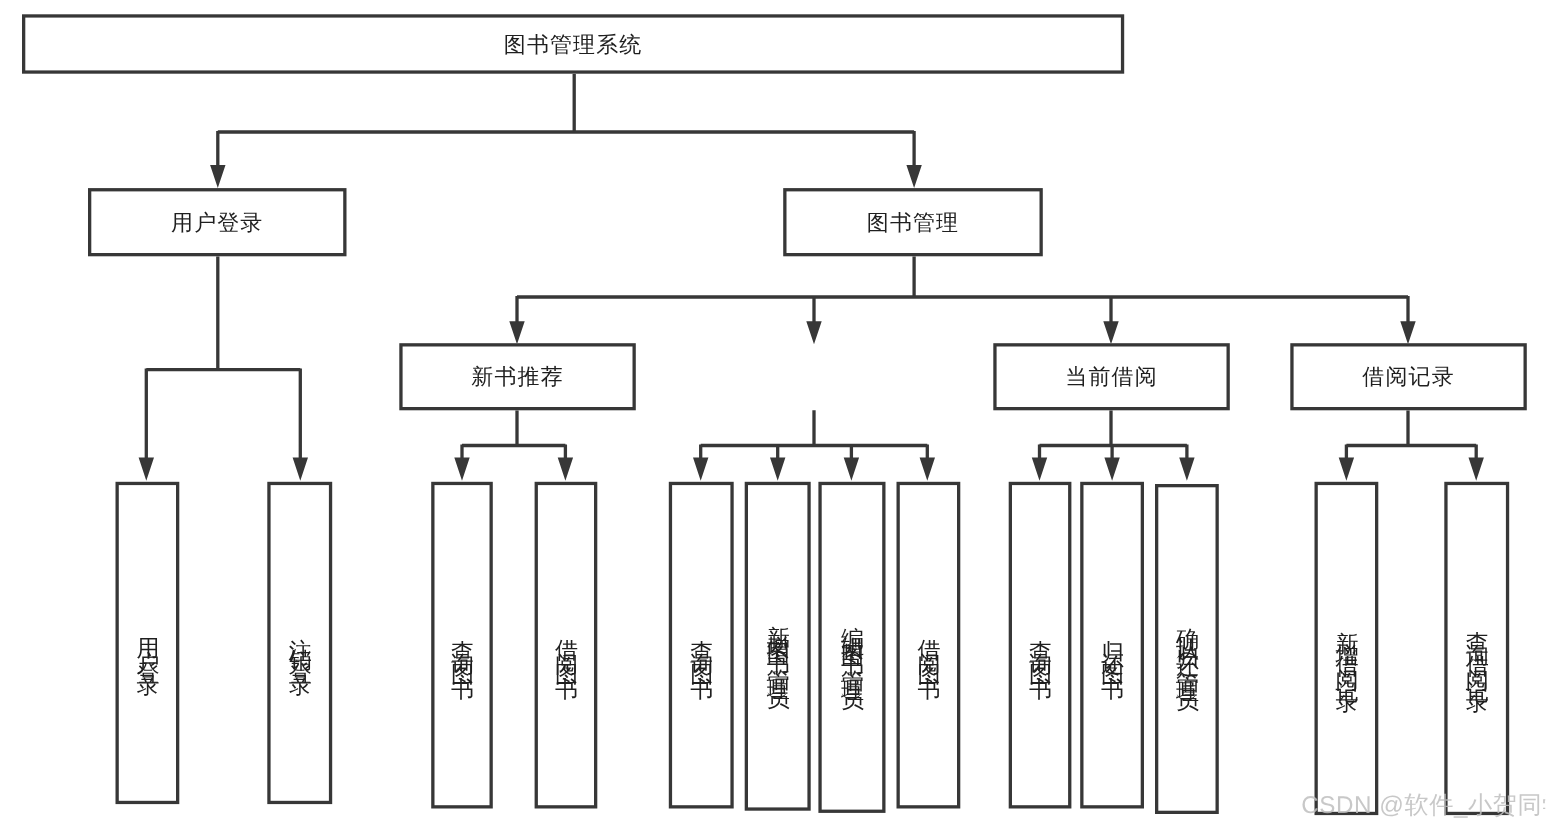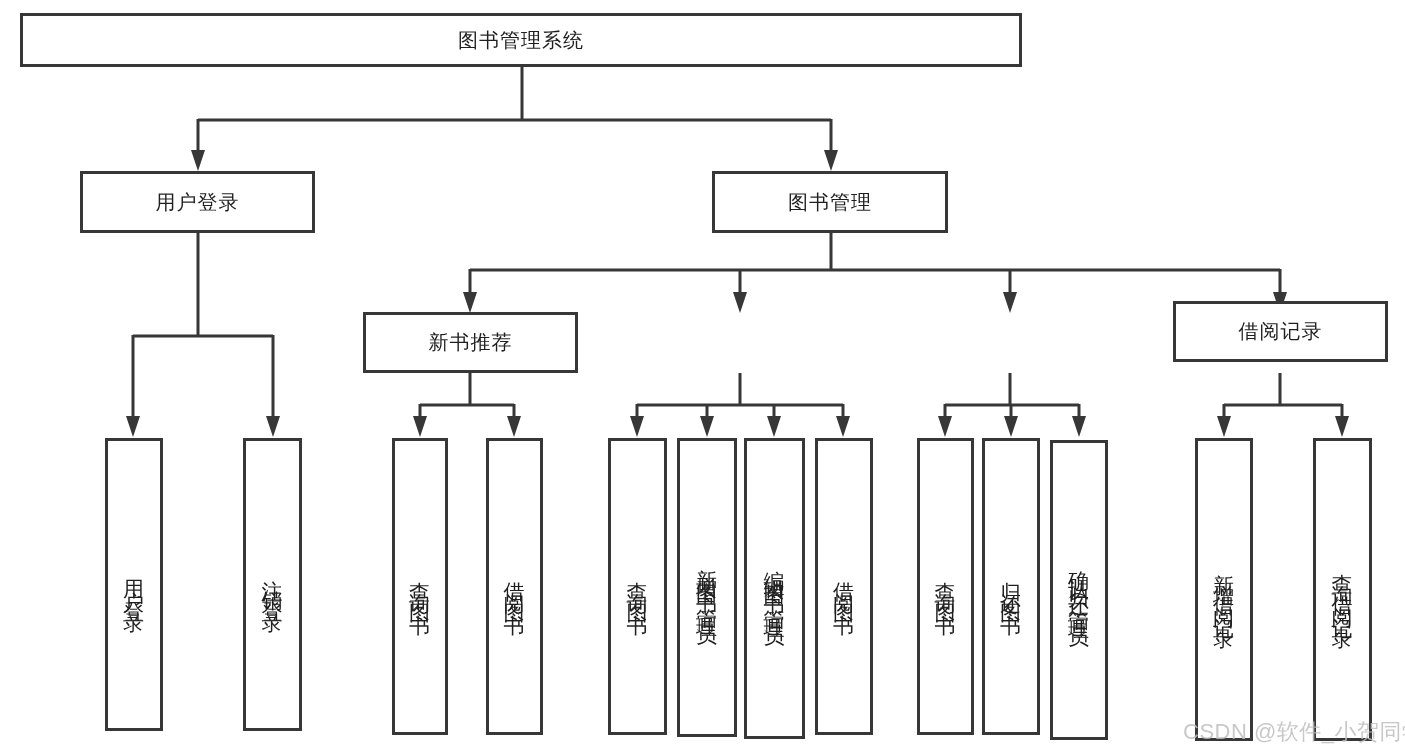--- a/index.html
+++ b/index.html
@@ -89,6 +89,9 @@
   <div class="hbox" style="left:712px;top:171px;width:236px;height:62px">
     <span>图书管理</span>
   </div>
+  <div class="hbox" style="left:903px;top:312px;width:215px;height:61px">
+    <span>当前借阅</span>
+  </div>
   <div class="hbox" style="left:1173px;top:301px;width:215px;height:61px">
     <span>借阅记录</span>
   </div>

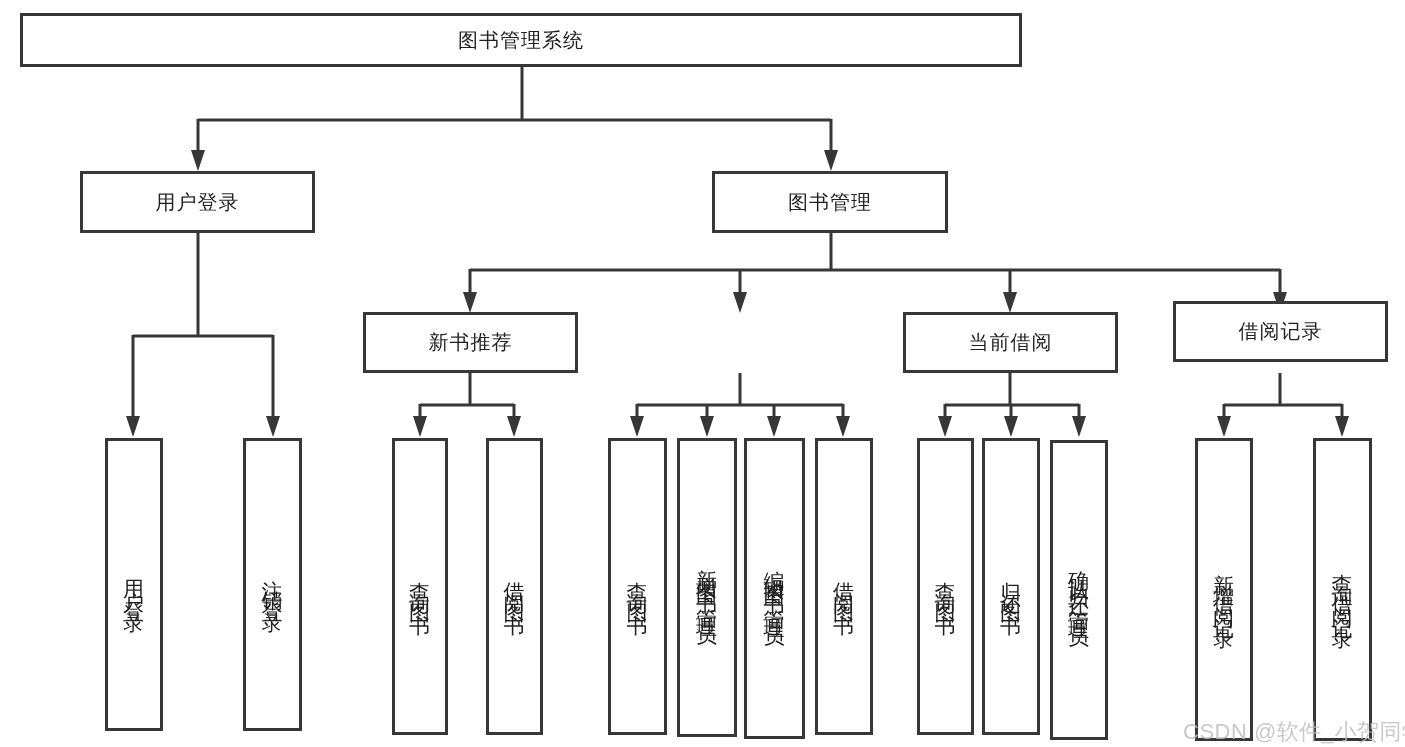--- a/index.html
+++ b/index.html
@@ -92,7 +92,7 @@
   <div class="hbox" style="left:903px;top:312px;width:215px;height:61px">
     <span>当前借阅</span>
   </div>
-  <div class="hbox" style="left:1173px;top:301px;width:215px;height:61px">
+  <div class="hbox" style="left:1173px;top:312px;width:215px;height:61px">
     <span>借阅记录</span>
   </div>
 

